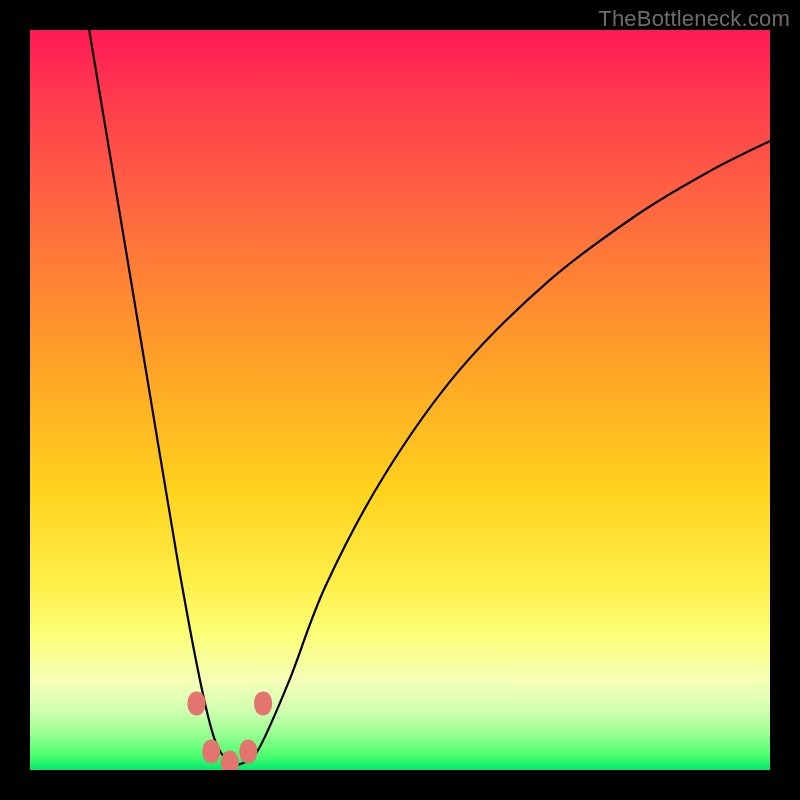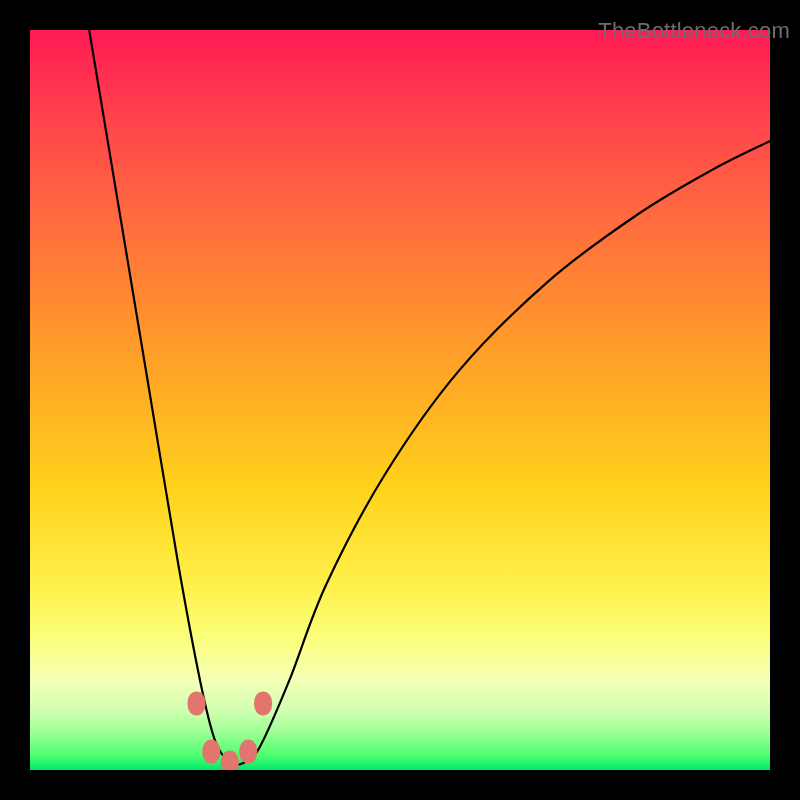--- a/index.html
+++ b/index.html
@@ -41,7 +41,6 @@
     font-weight: 500;
     letter-spacing: 0.2px;
     z-index: 10;
-    margin-top: 12px;
   }
   svg.curve {
     position: absolute;

